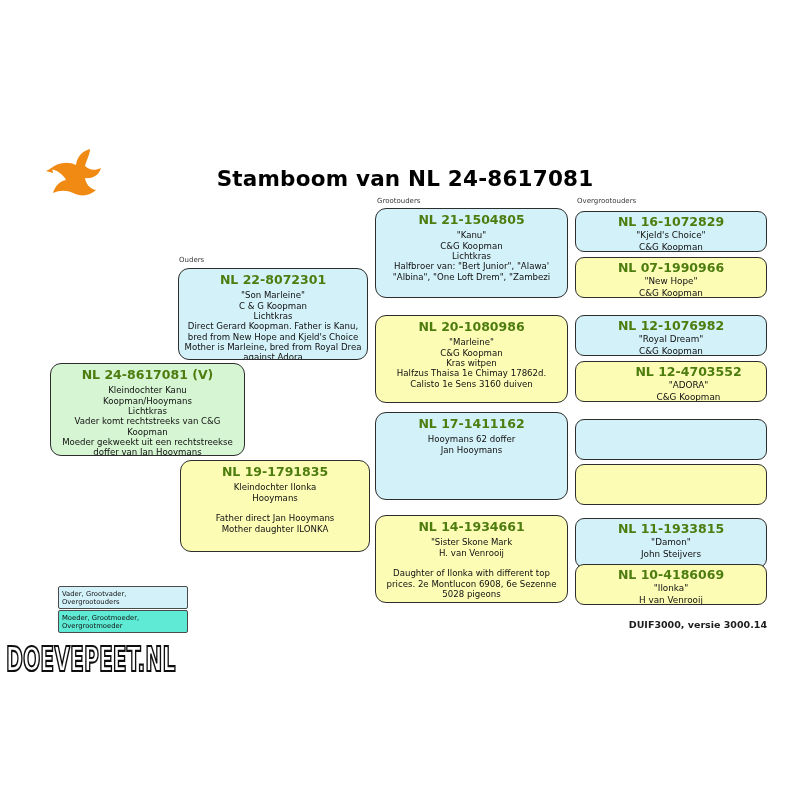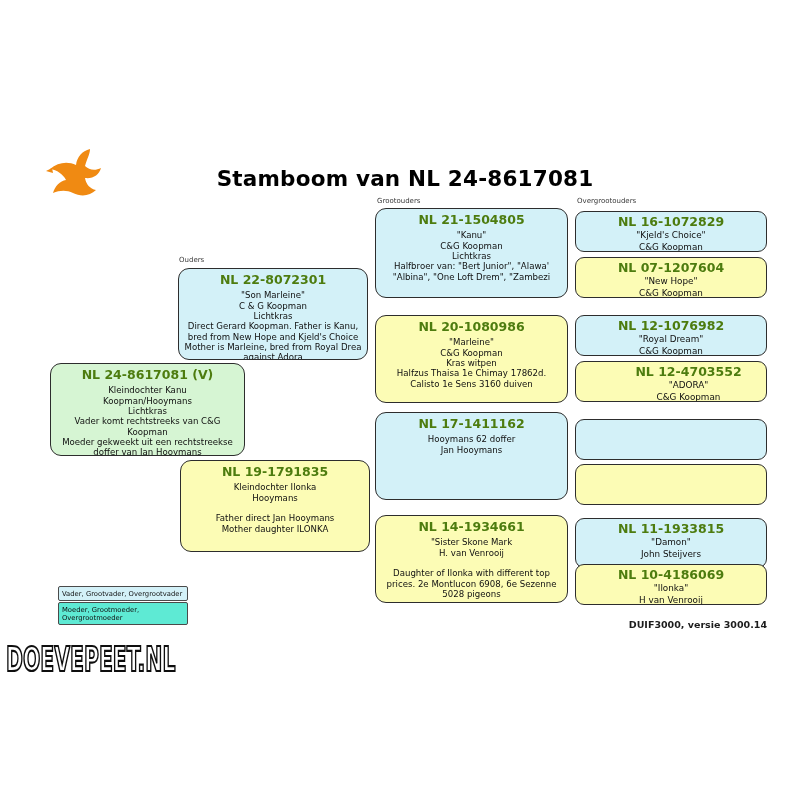--- a/index.html
+++ b/index.html
@@ -147,7 +147,7 @@
     <div class="sub">C&amp;G Koopman</div>
   </div>
   <div class="pbox ggp female" id="box-ggp1">
-    <div class="ring">NL 07-1207604</div>
+    <div class="ring">NL 07-1990966</div>
     <div class="sub">"New Hope"</div>
     <div class="sub">C&amp;G Koopman</div>
   </div>

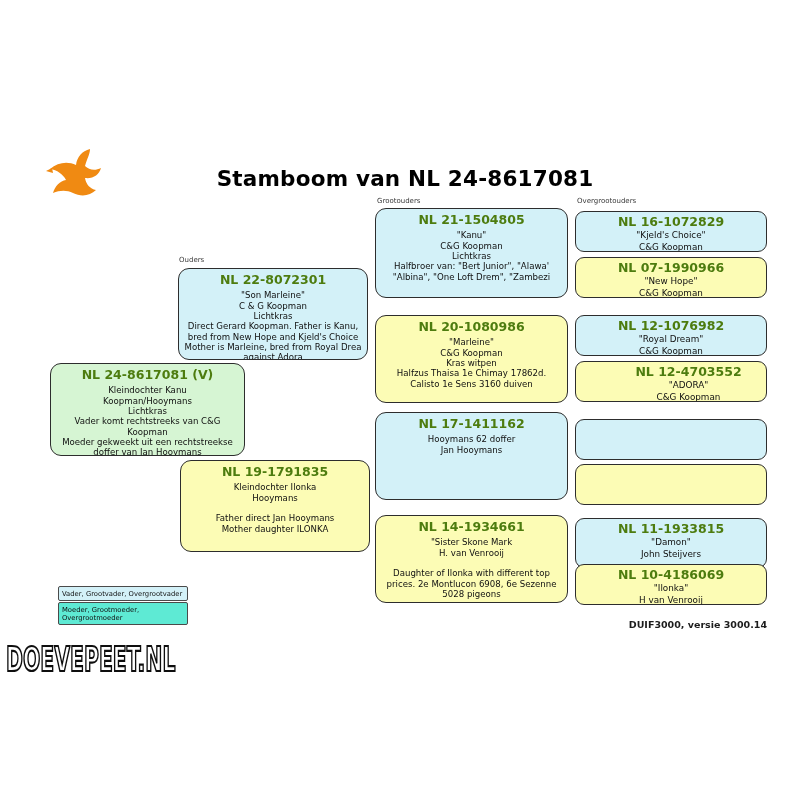--- a/index.html
+++ b/index.html
@@ -183,7 +183,7 @@
   </div>
 
   <div class="legend">
-    <div class="legend-row">Vader, Grootvader, Overgrootvader</div>
+    <div class="legend-row">Vader, Grootvader, Overgrootouders</div>
     <div class="legend-row">Moeder, Grootmoeder, Overgrootmoeder</div>
   </div>
 

